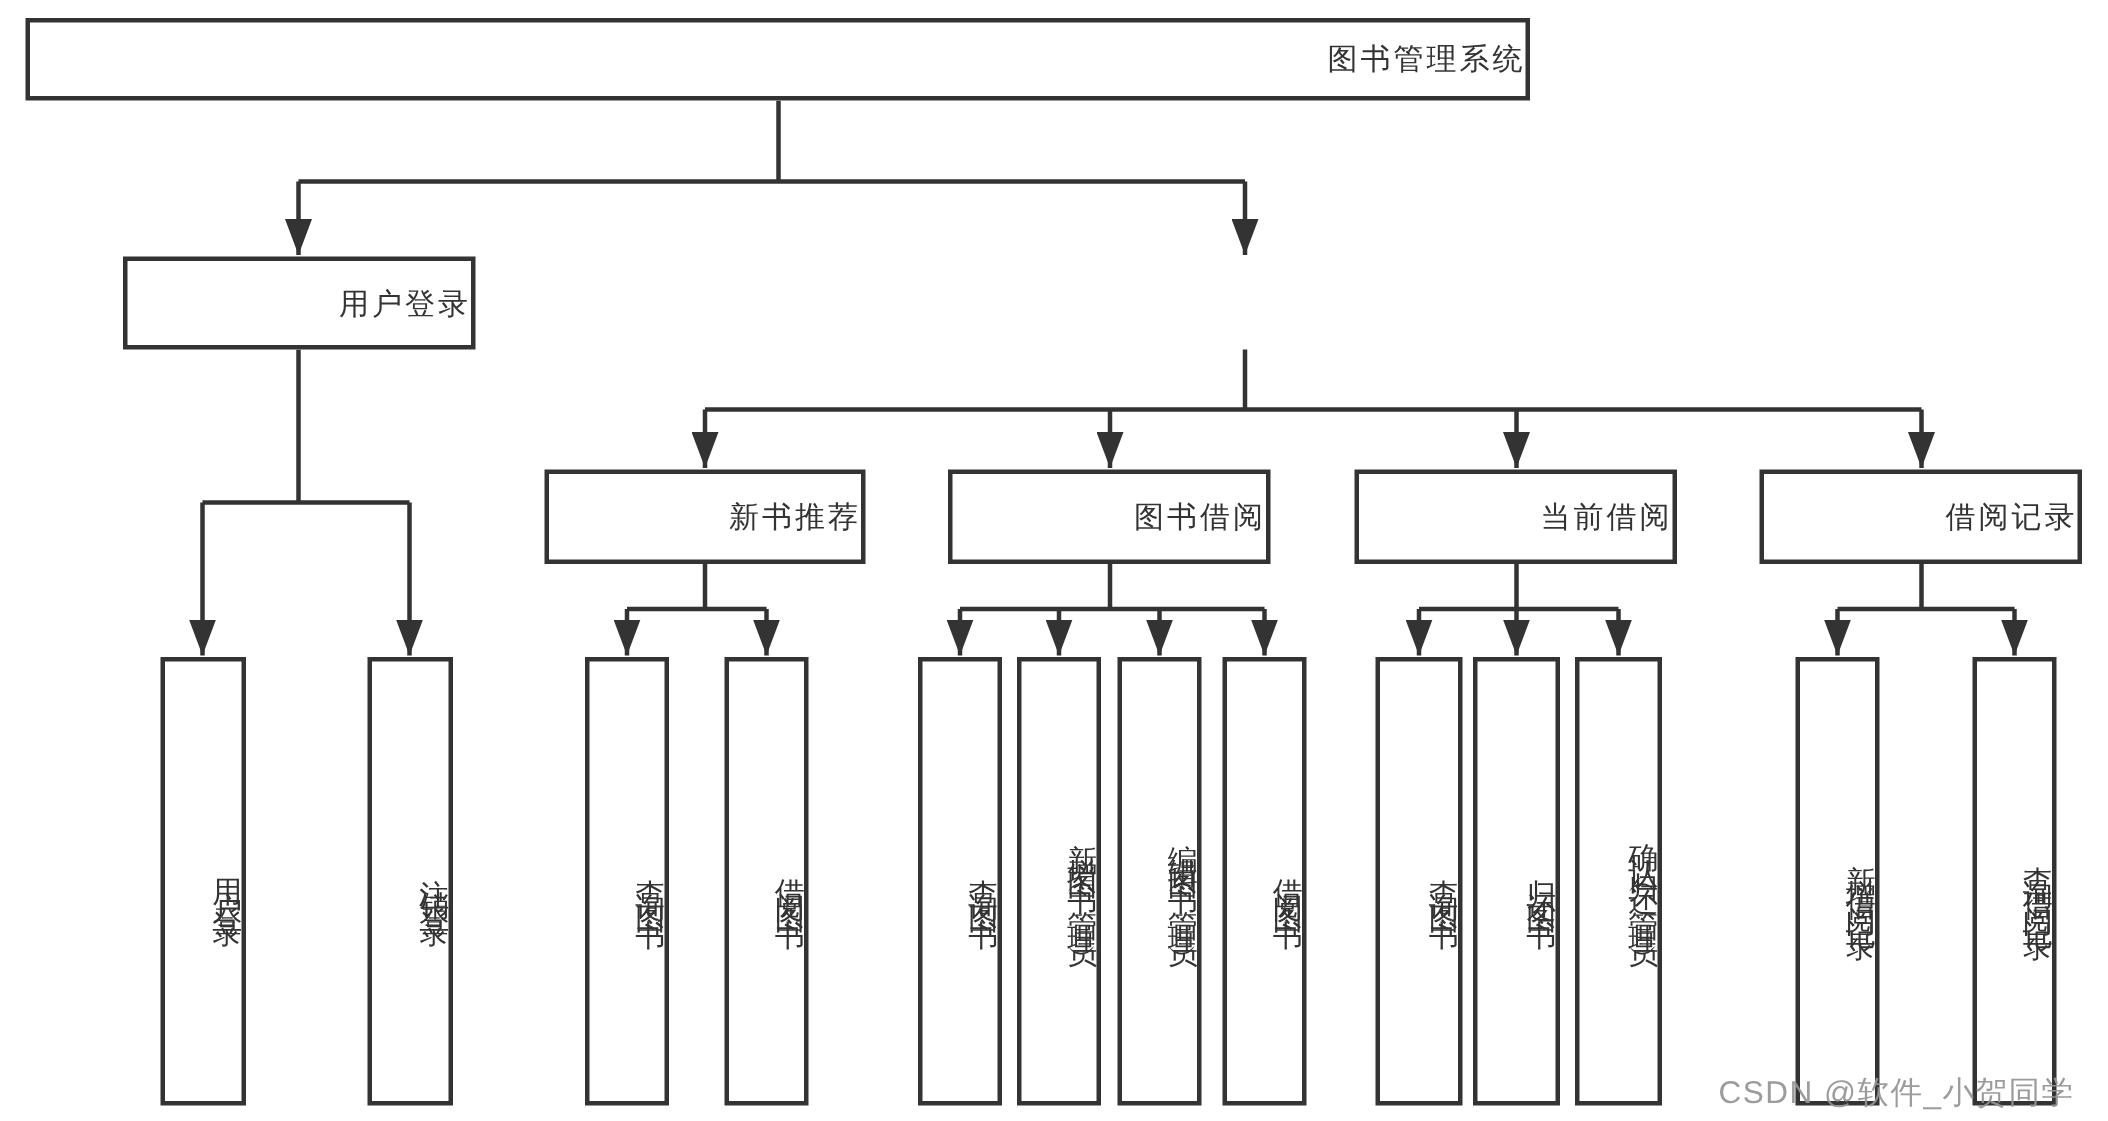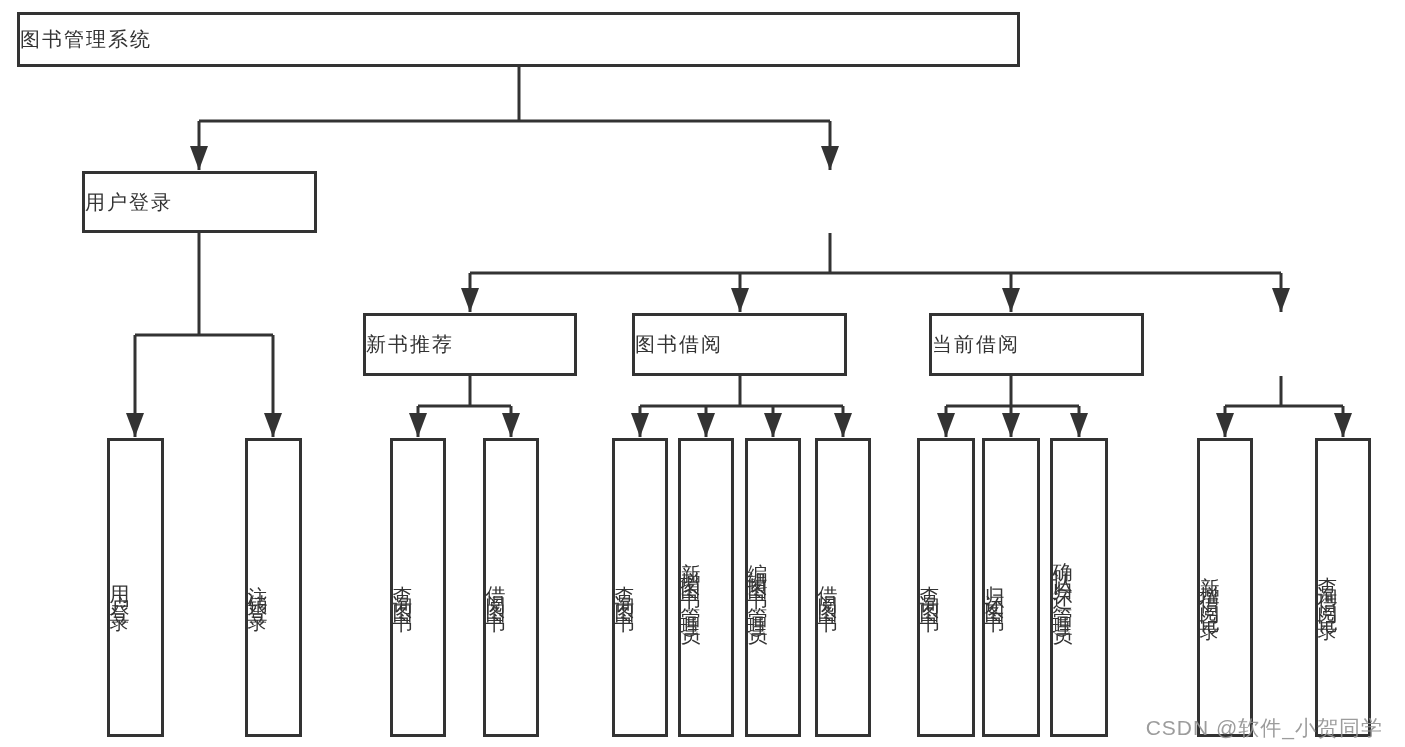--- a/index.html
+++ b/index.html
@@ -15,7 +15,7 @@
   .node{
     position:absolute;box-sizing:border-box;background:#ffffff;
     border:3px solid #333333;color:#333333;
-    display:flex;align-items:center;justify-content:flex-start;
+    display:flex;align-items:center;justify-content:flex-end;
     font-size:20px;letter-spacing:2px;
     z-index:2;
   }

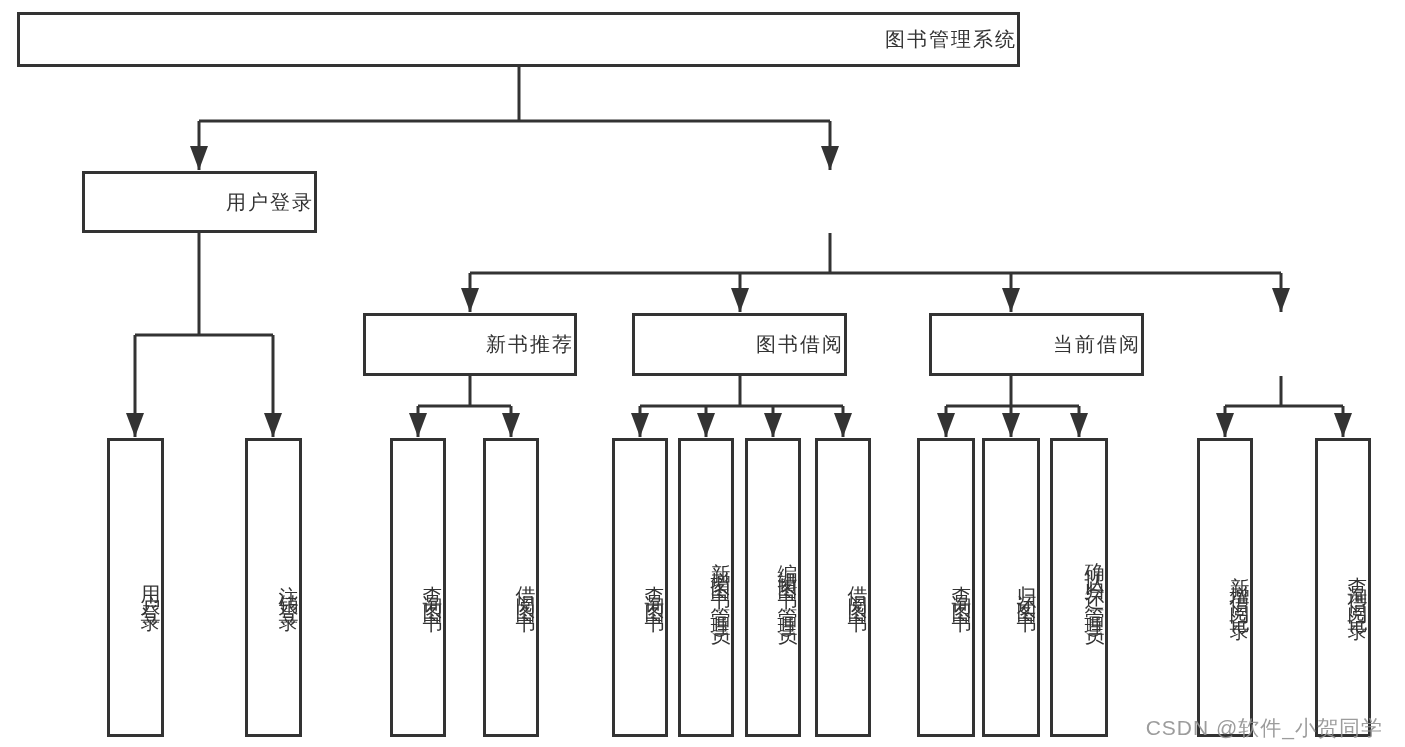--- a/index.html
+++ b/index.html
@@ -96,7 +96,7 @@
   <div class="node" style="left:363px;top:313px;width:214px;height:63px;">
     <span>新书推荐</span>
   </div>
-  <div class="node" style="left:903px;top:313px;width:215px;height:63px;margin-left:26px;">
+  <div class="node" style="left:903px;top:313px;width:215px;height:63px;">
     <span>当前借阅</span>
   </div>
 

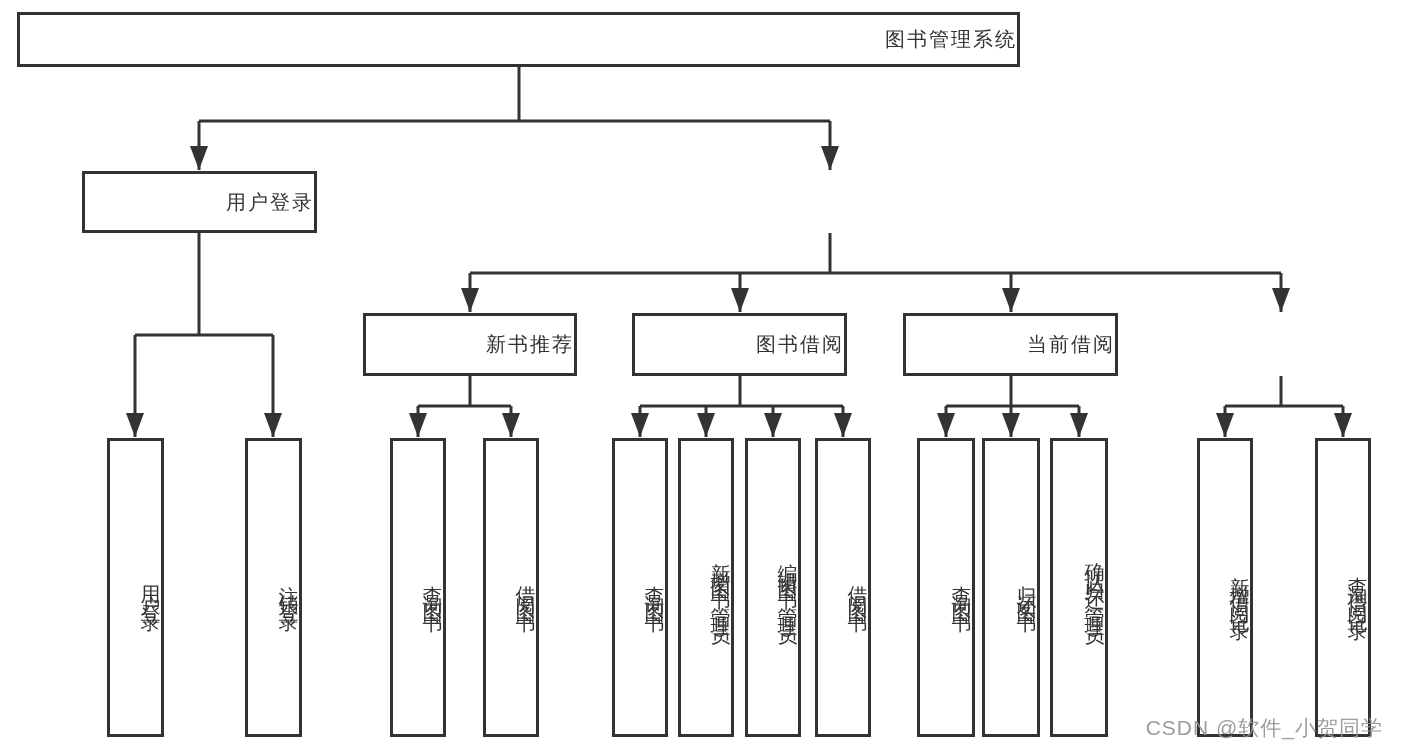--- a/index.html
+++ b/index.html
@@ -99,6 +99,9 @@
   <div class="node" style="left:903px;top:313px;width:215px;height:63px;">
     <span>当前借阅</span>
   </div>
+  <div class="node" style="left:1173px;top:313px;width:215px;height:63px;">
+    <span>借阅记录</span>
+  </div>
 
   <div class="node leaf" style="left:107px;top:438px;width:57px;height:299px;">
     <span class="vtext">用户登录</span>

